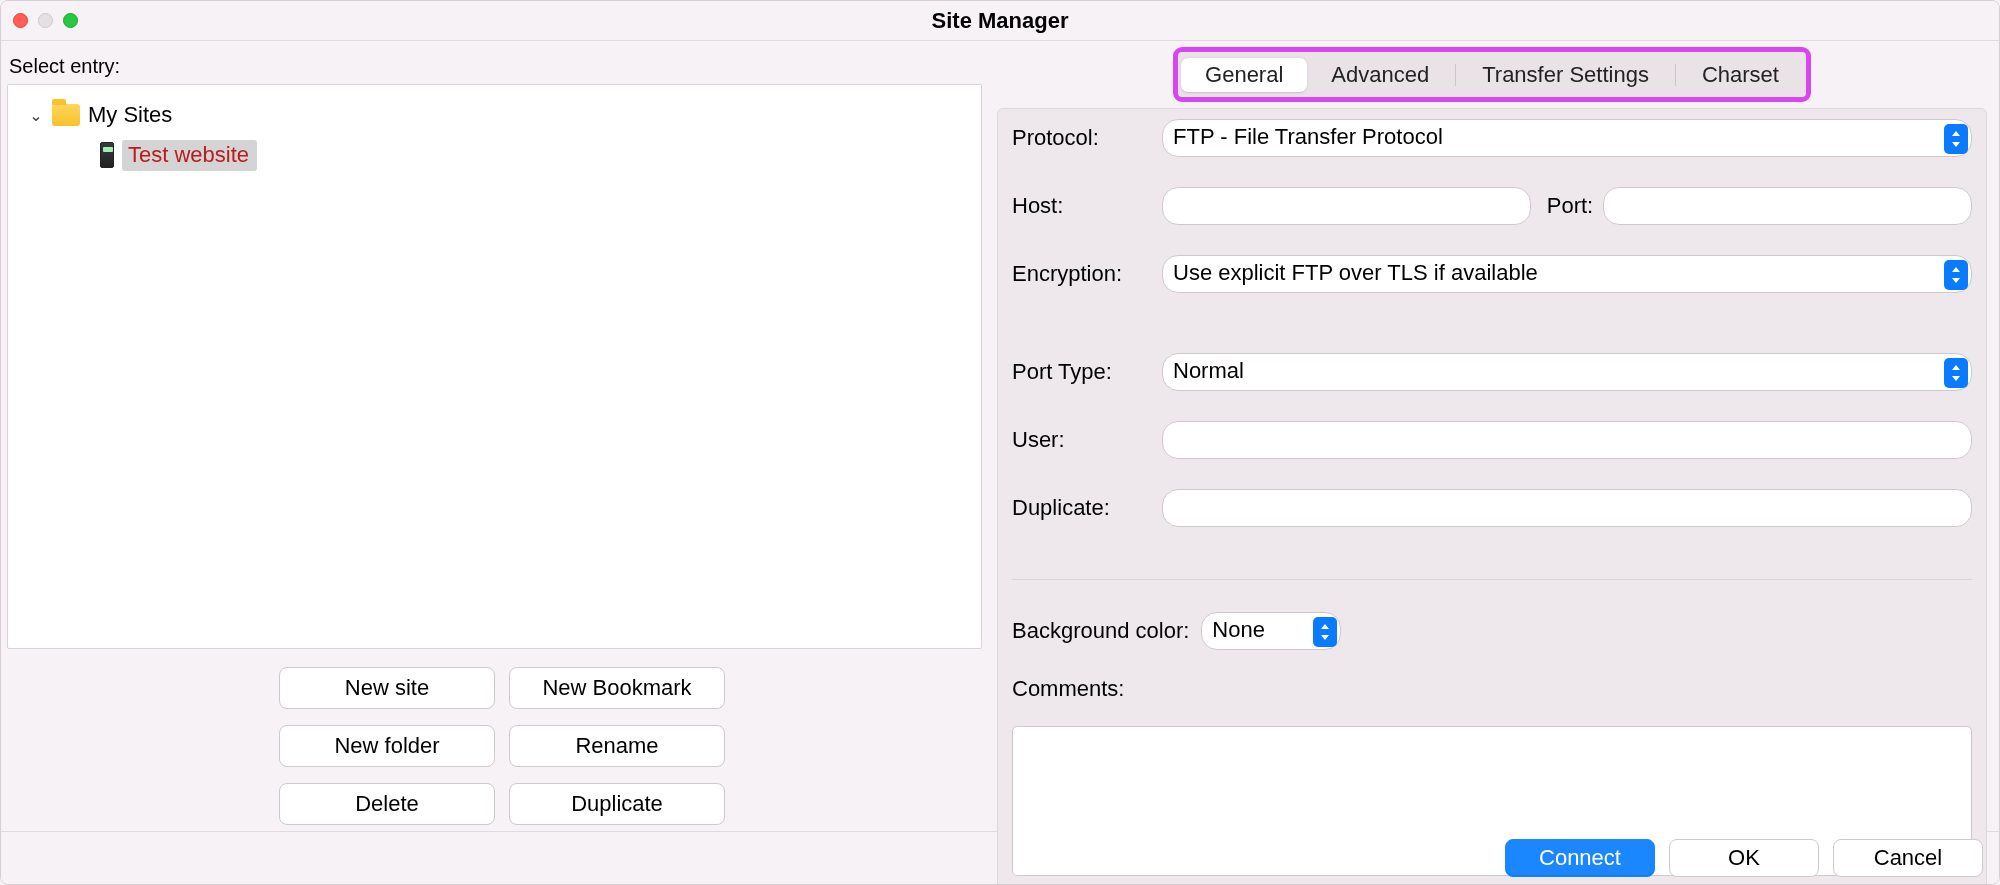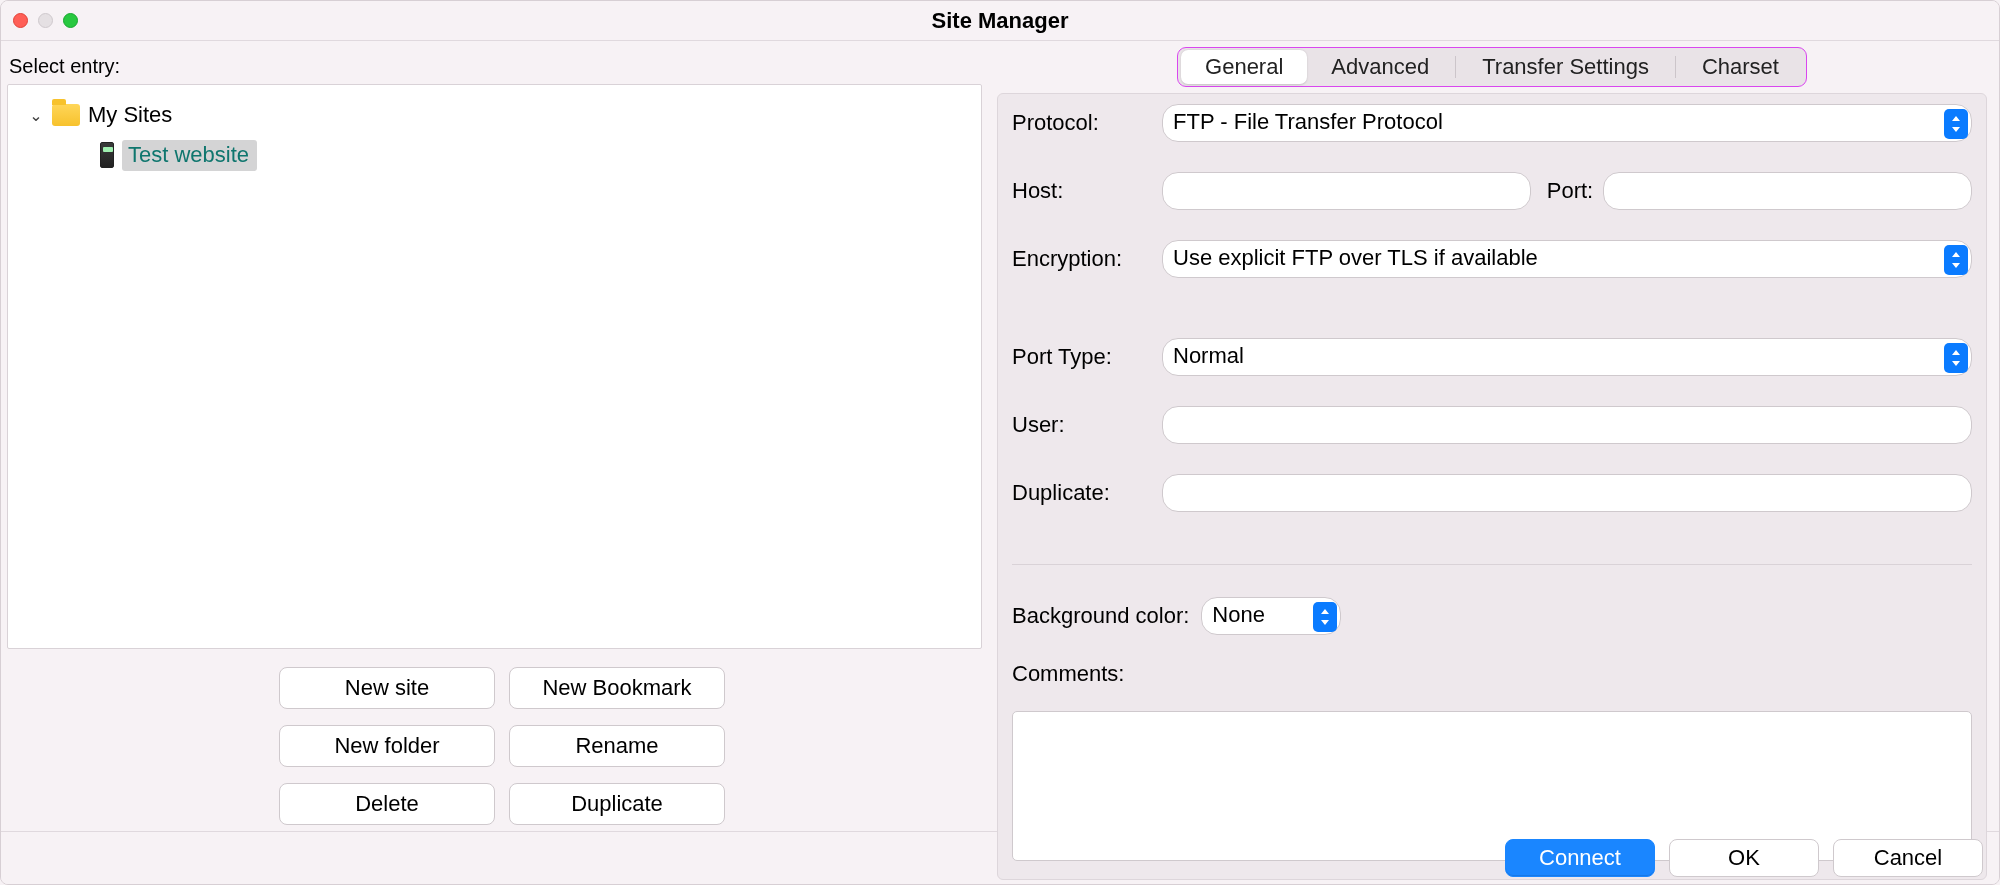--- a/index.html
+++ b/index.html
@@ -106,8 +106,8 @@
   .tabs-row { display:flex; justify-content:center; margin-bottom:0; }
   .tabs {
     display:flex; align-items:center;
-    background:#e9e3e7; border:1px solid #d946ef; border-radius:9px;
-    padding:3px; height:40px;
+    background:#e9e3e7; border:5px solid #d946ef; border-radius:9px;
+    padding:3px; height:55px;
   }
   .tab {
     padding: 4px 24px; font-size:22px; color:#222;

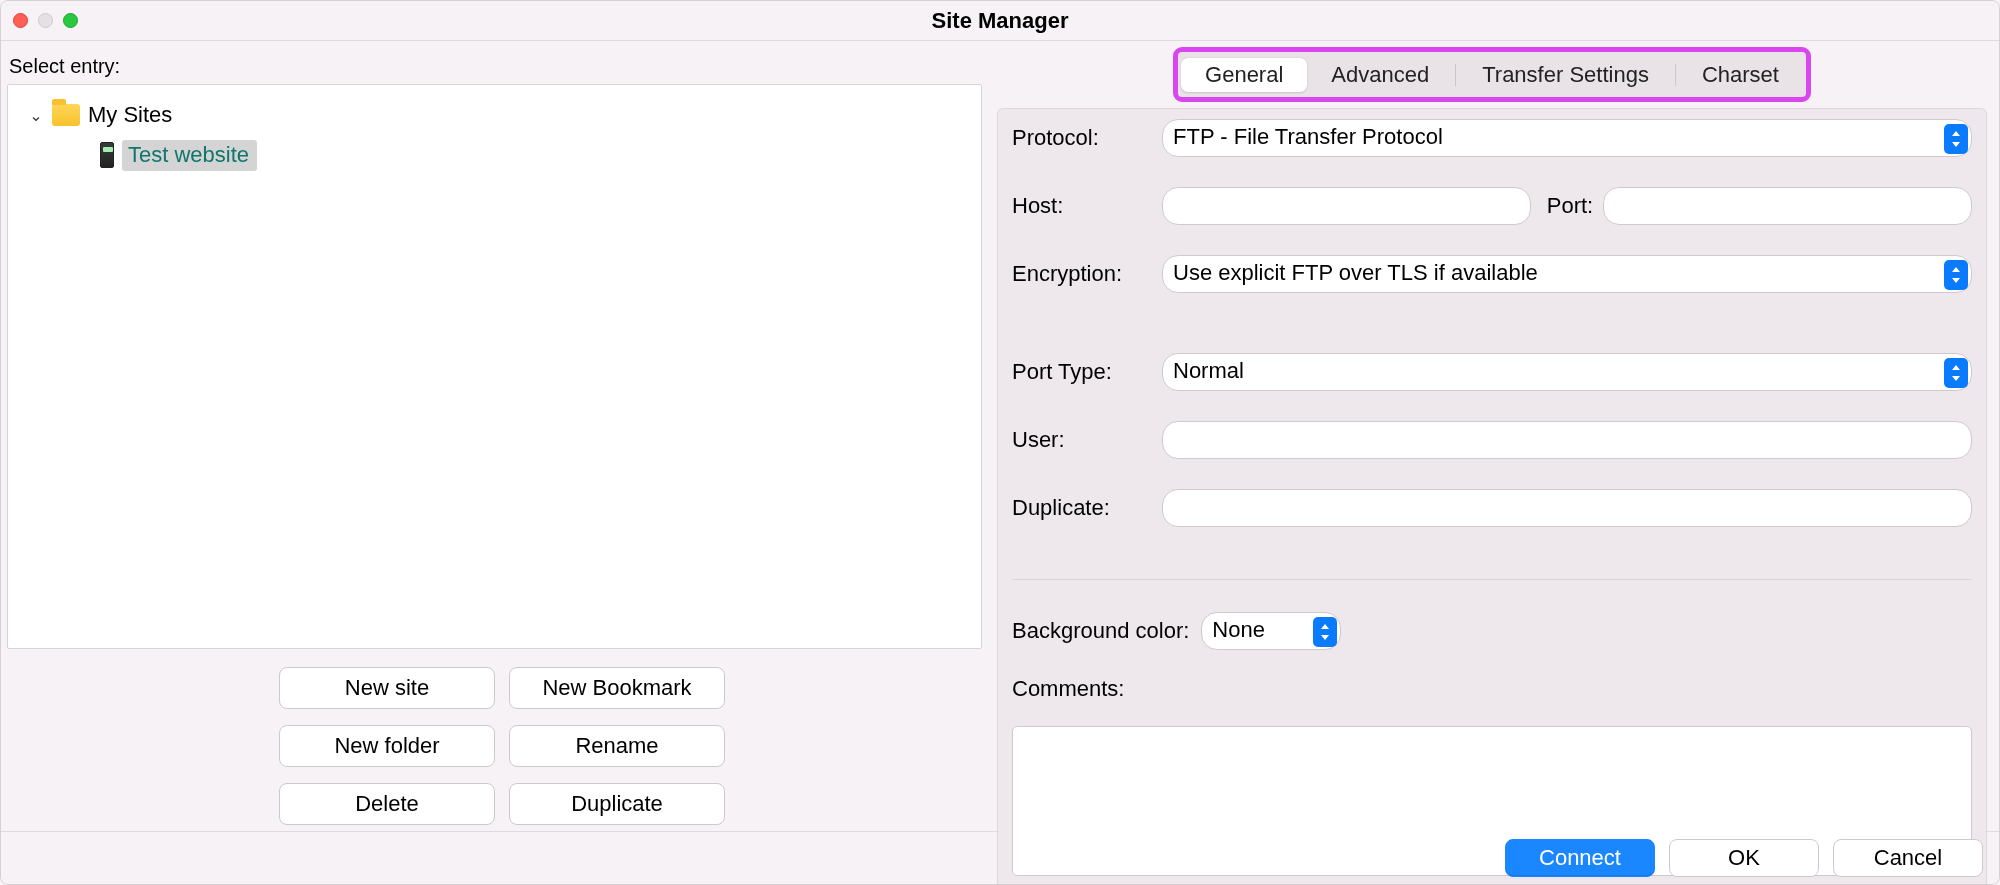--- a/index.html
+++ b/index.html
@@ -79,7 +79,7 @@
   }
   .server-icon::after{content:"";position:absolute;top:4px;left:2px;width:10px;height:5px;background:#9fefb0;border-radius:1px;}
   .sel-item {
-    background:#d4d4d5; color:#0f766e;
+    background:#d4d4d5; color:#b91c1c;
     padding:2px 8px 3px 6px; border-radius:3px;
   }
 

